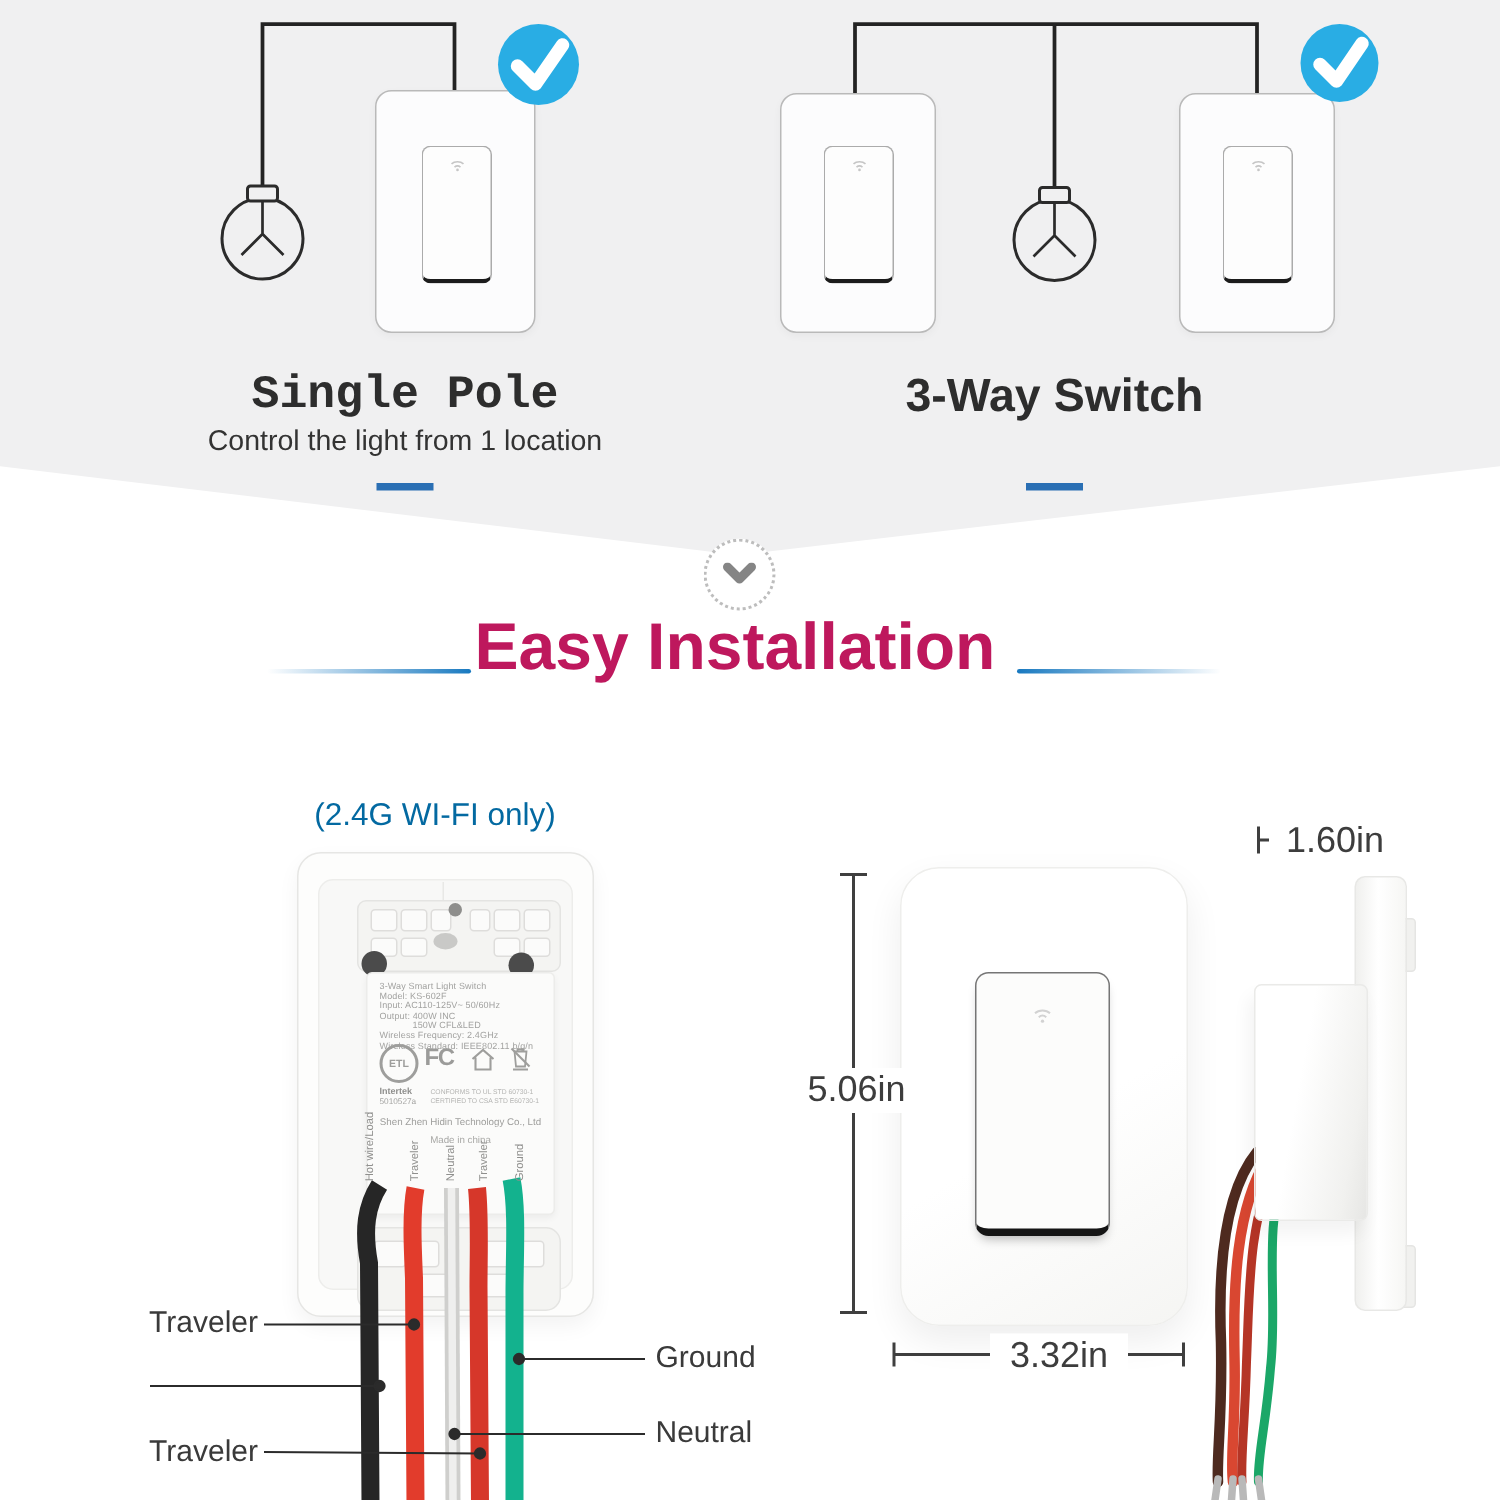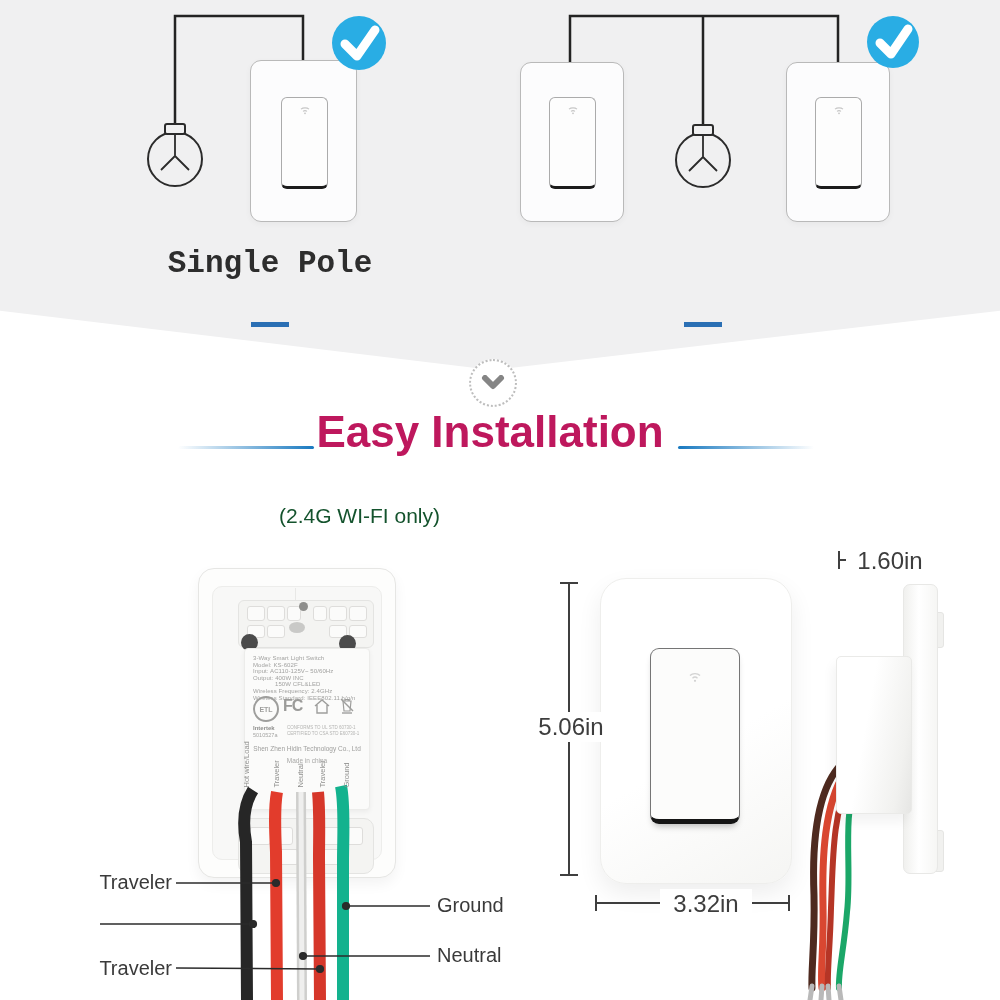--- a/index.html
+++ b/index.html
@@ -175,6 +175,7 @@
   <div class="abs title" style="left:120px;top:246px;width:300px;font-family:Liberation Mono, monospace;">Single Pole</div>
   <div class="abs underline" style="left:251px;top:322px;width:38px;"></div>
 
+  <div class="abs title" style="left:553px;top:246px;width:300px;">3-Way Switch</div>
   <div class="abs underline" style="left:684px;top:322px;width:38px;"></div>
 
   <div class="abs scroll-circle">

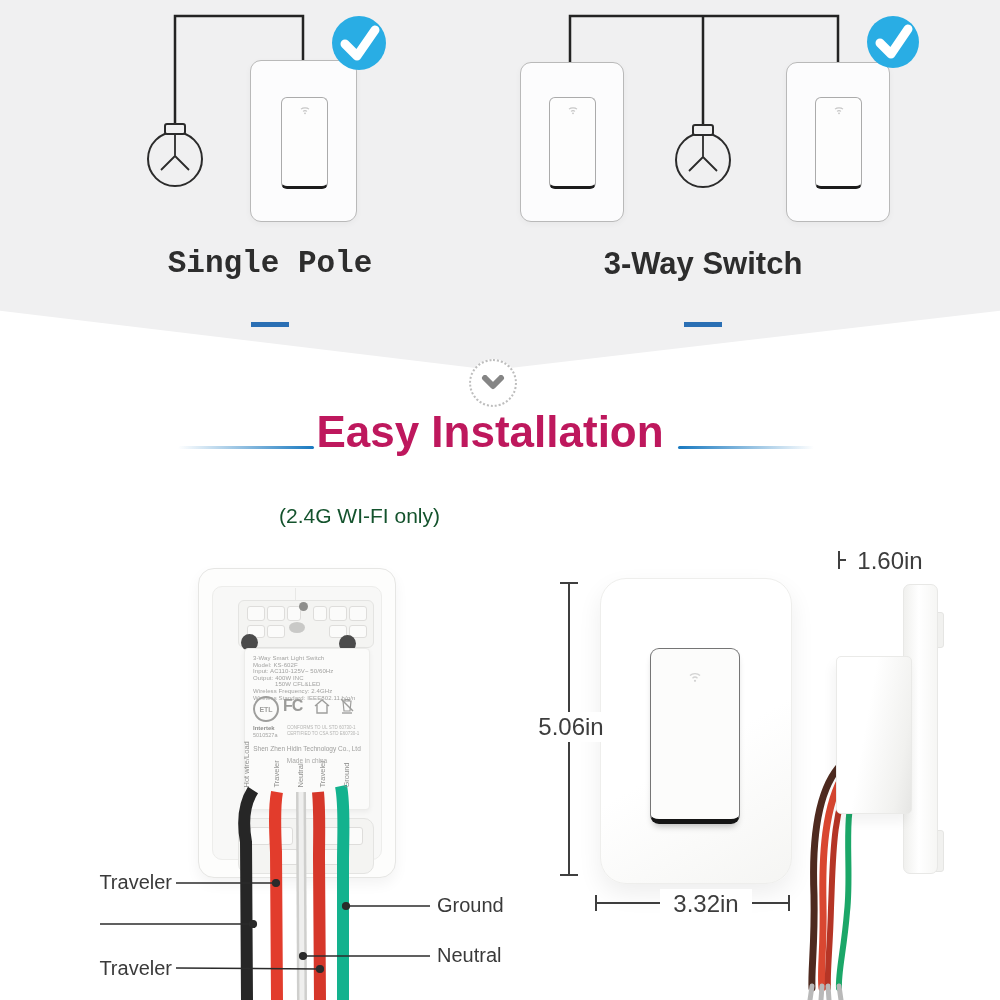--- a/index.html
+++ b/index.html
@@ -173,6 +173,7 @@
   </div>
 
   <div class="abs title" style="left:120px;top:246px;width:300px;font-family:Liberation Mono, monospace;">Single Pole</div>
+  <div class="abs subtitle" style="left:100px;top:284px;width:340px;">Control the light from 1 location</div>
   <div class="abs underline" style="left:251px;top:322px;width:38px;"></div>
 
   <div class="abs title" style="left:553px;top:246px;width:300px;">3-Way Switch</div>

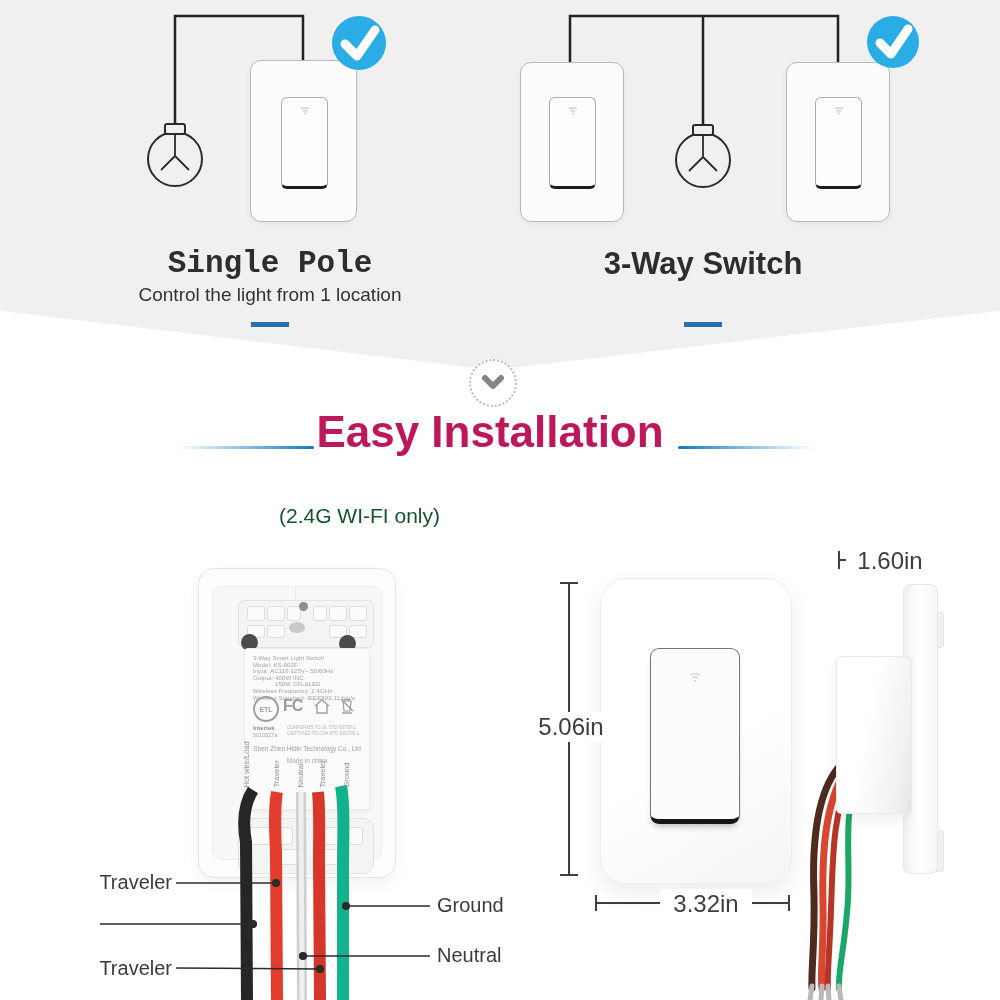--- a/index.html
+++ b/index.html
@@ -39,8 +39,8 @@
 
   .note1{left:140px;top:500px;width:300px;z-index:5;text-align:center;
          font-size:27px;color:#c5302f;}
-  .note2{left:140px;top:504px;width:300px;z-index:5;text-align:right;
-         font-size:21px;color:#14532d;}
+  .note2{left:140px;top:532px;width:300px;z-index:5;text-align:center;
+         font-size:21px;color:#0369a1;}
 
   
   .wallplate{left:198px;top:568px;width:196px;height:308px;border-radius:16px;z-index:2;

